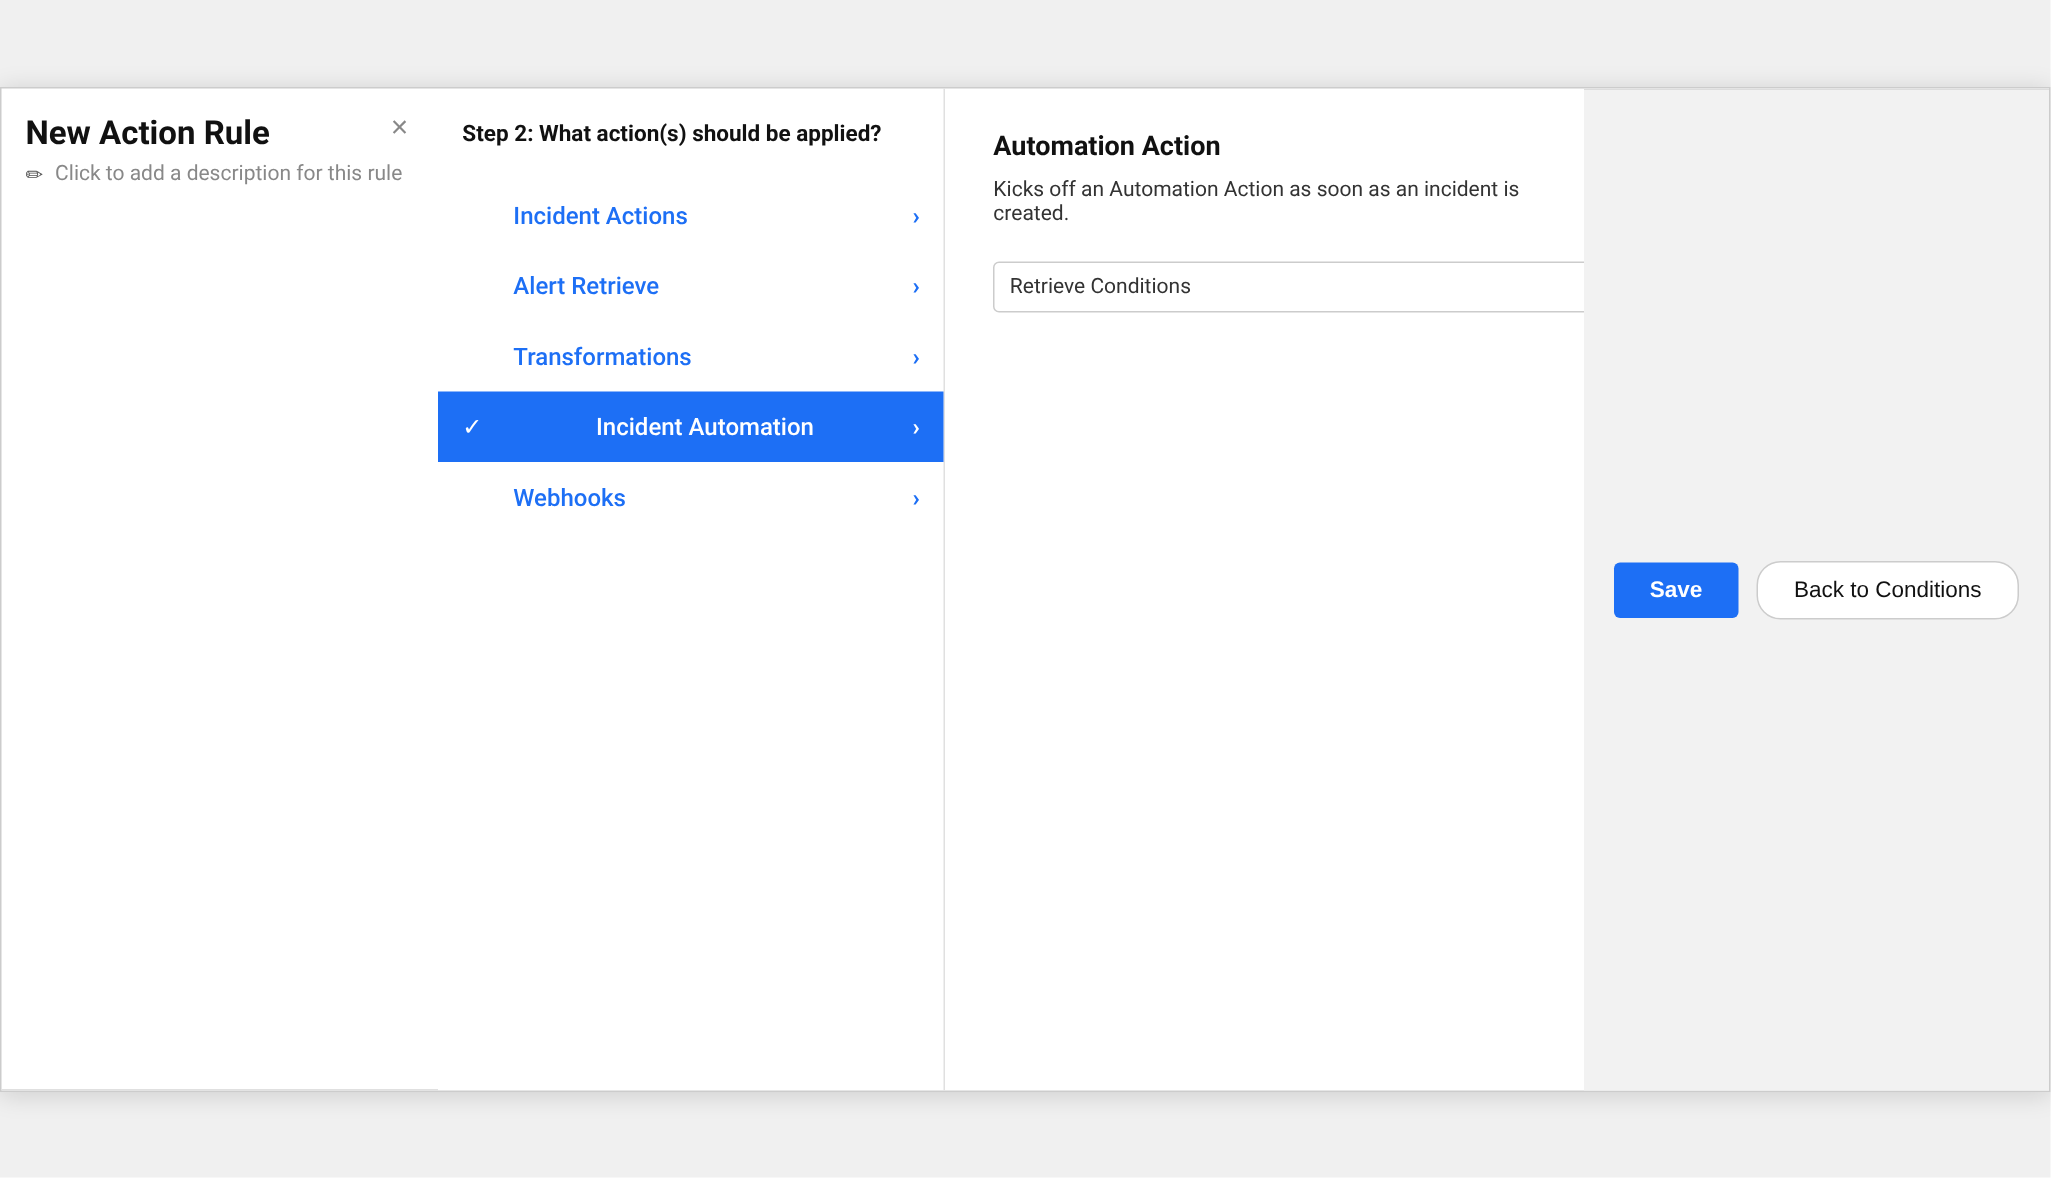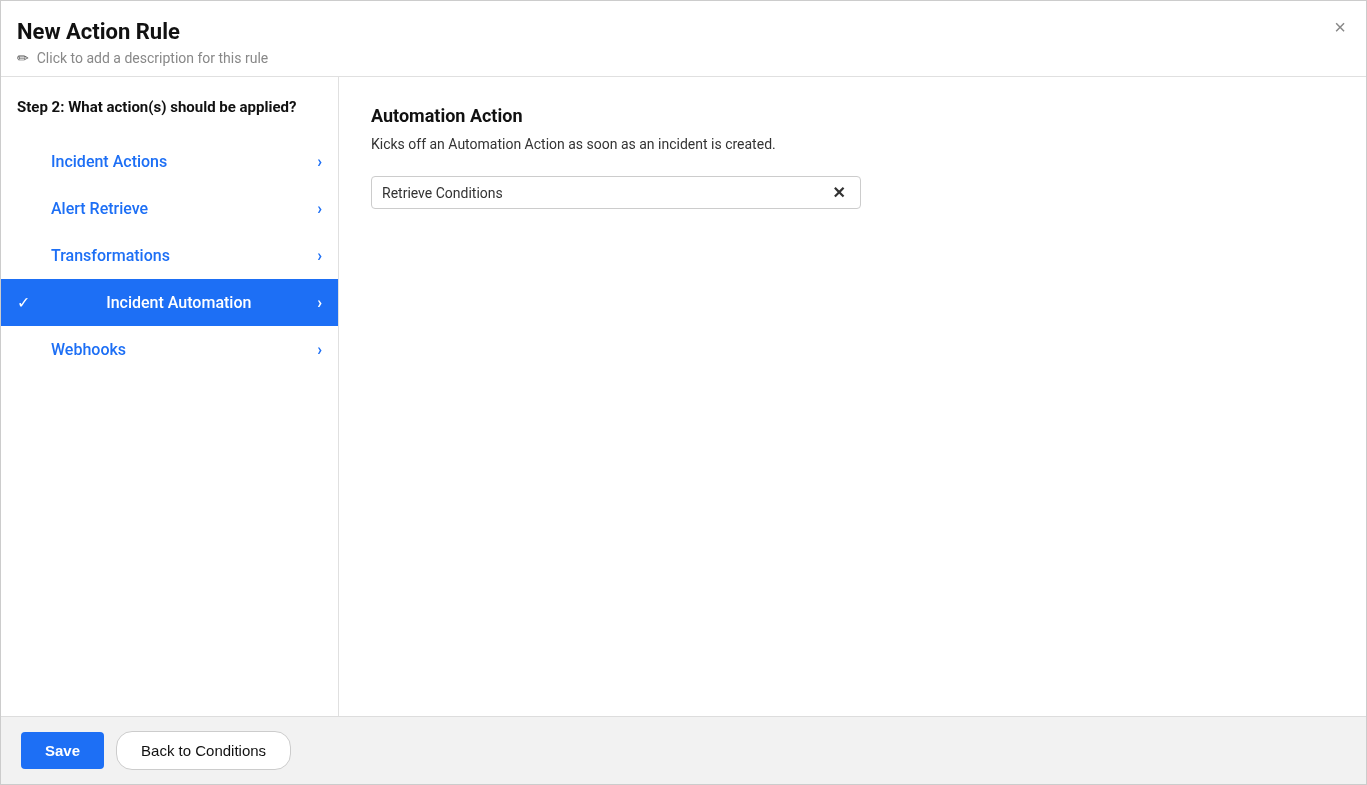--- a/index.html
+++ b/index.html
@@ -13,11 +13,10 @@
     }
     .modal {
       width: 1367px;
-      height: 785px;
+      height: 670px;
       background: #fff;
       border: 1px solid #ccc;
       display: flex;
-      flex-direction: column;
       position: relative;
       box-shadow: 0 2px 16px rgba(0,0,0,0.15);
     }

